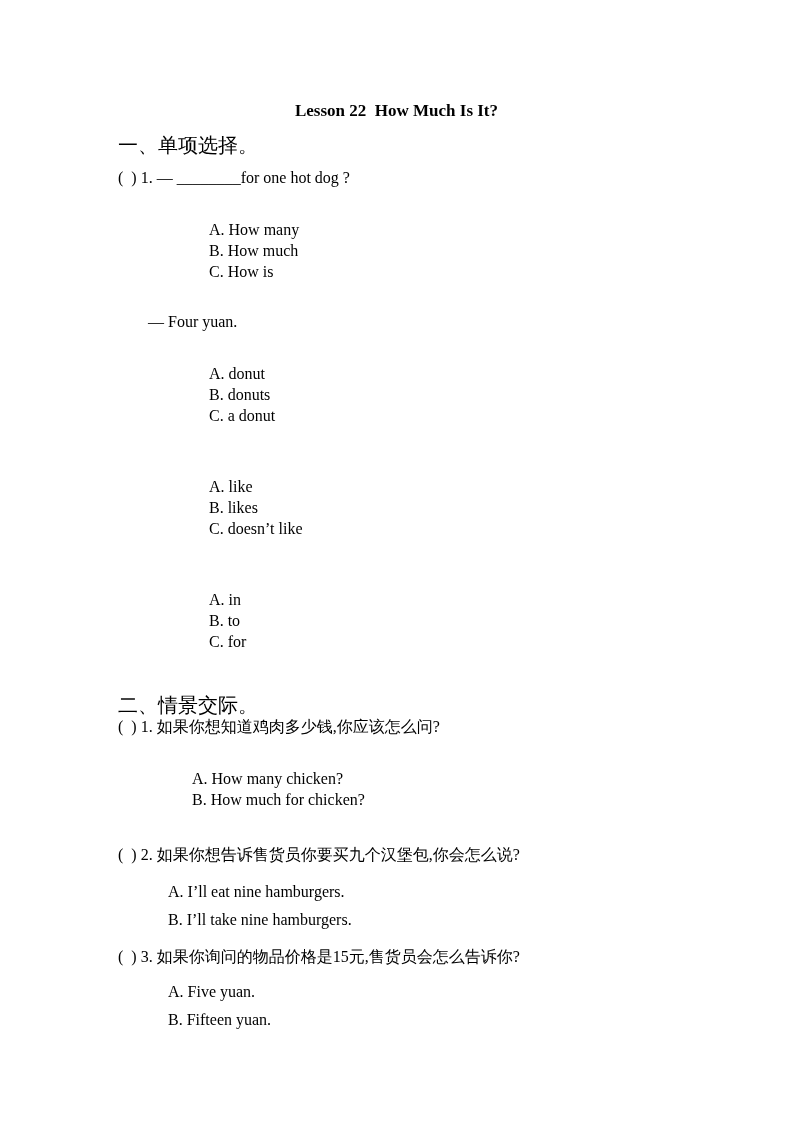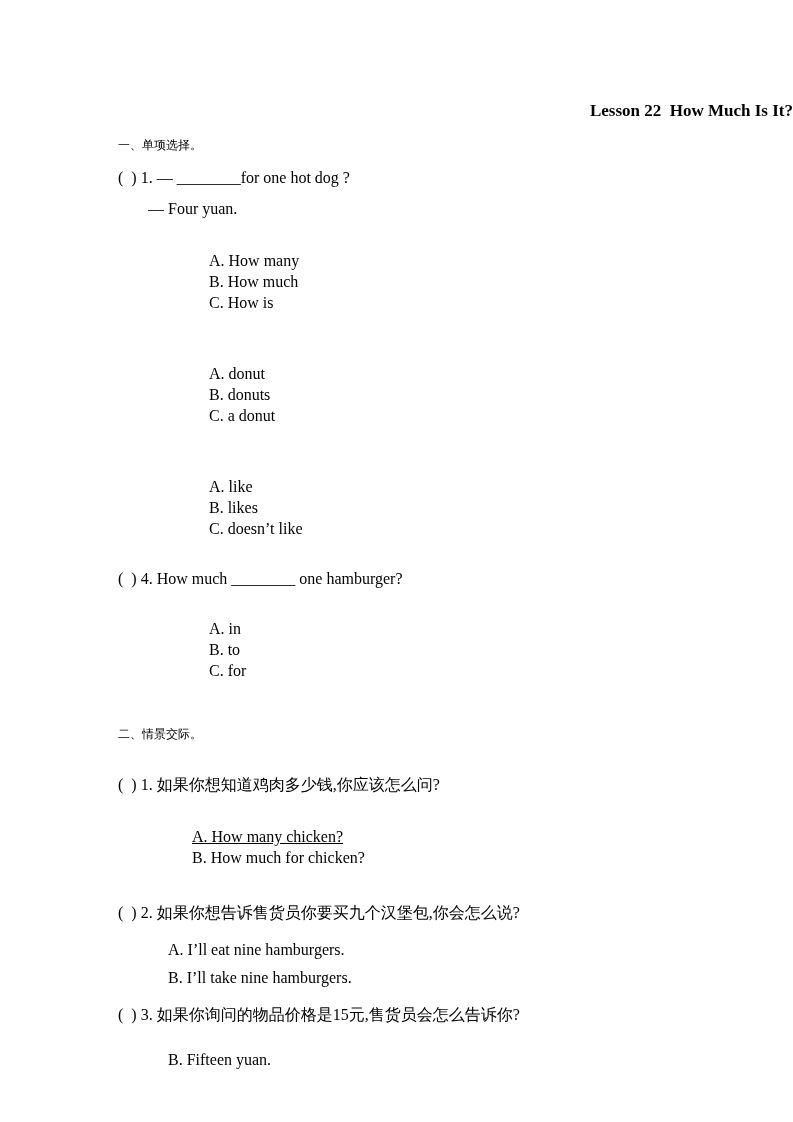--- a/index.html
+++ b/index.html
@@ -17,7 +17,7 @@
     overflow: hidden;
   }
   .title {
-    text-align: right;
+    text-align: center;
     font-weight: 700;
     font-size: 17px;
     line-height: 22px;

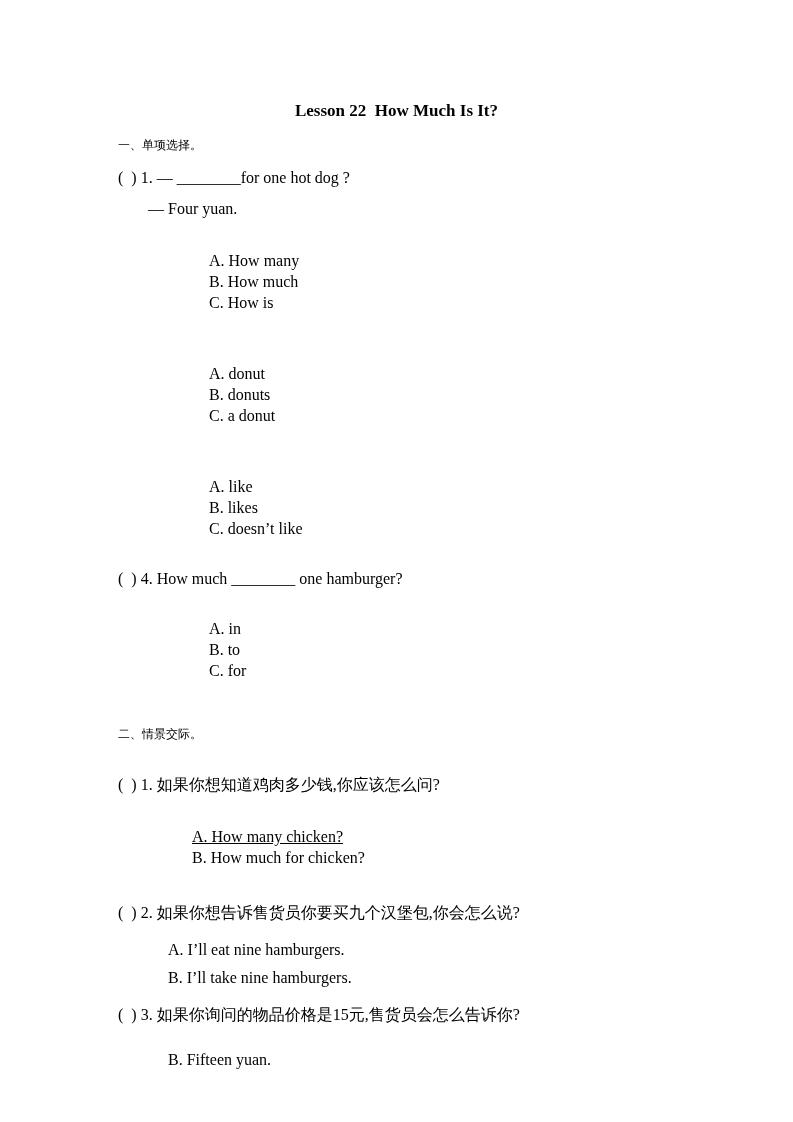--- a/index.html
+++ b/index.html
@@ -29,7 +29,7 @@
     line-height: 21px;
     white-space: pre-wrap;
   }
-  .heading { font-size: 12px; }
+  .heading { font-size: 20px; }
   .ind-dash { margin-left: 148px; }
   .ind-opt1 { margin-left: 185px; }
   .ind-opt2 { margin-left: 168px; }

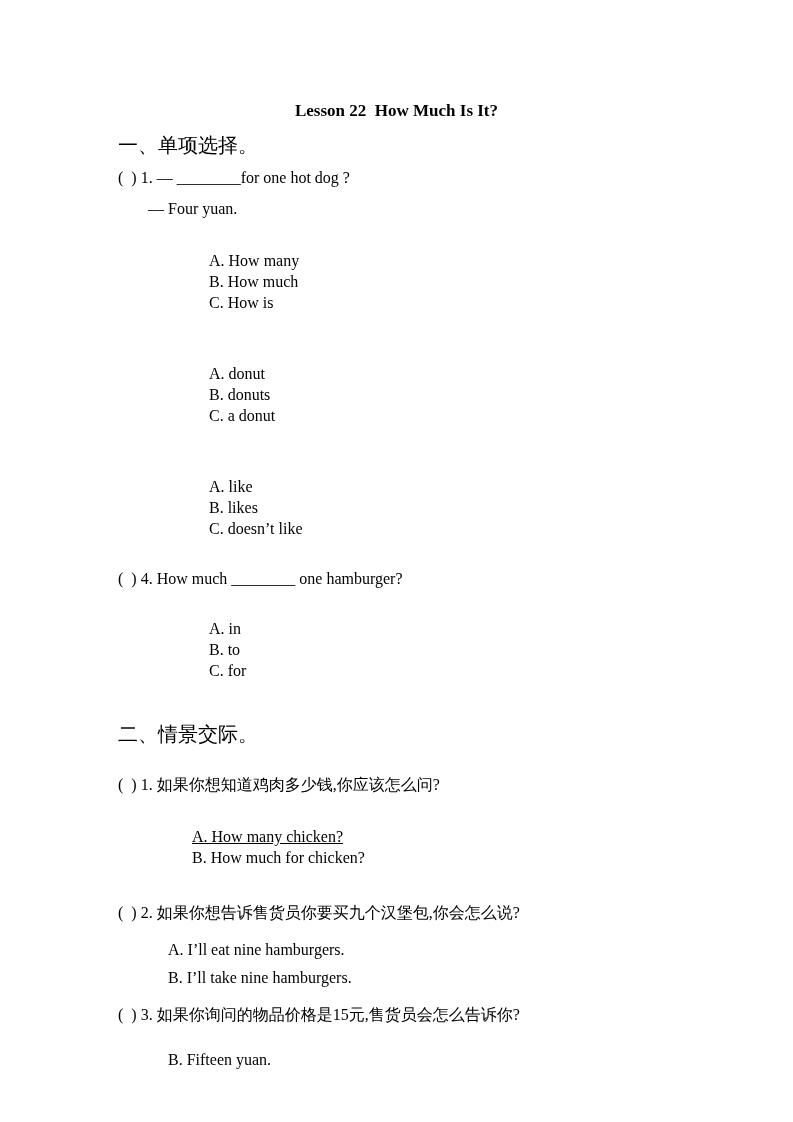--- a/index.html
+++ b/index.html
@@ -49,12 +49,12 @@
     <div class="line heading" style="margin-bottom:11px">一、单项选择。</div>
 
     <div class="line" style="margin-bottom:10px">(  ) 1. — ________for one hot dog ?</div>
-    <div class="line ind-dash" style="margin-bottom:10px">— Four yuan.</div>
     <div class="line ind-opt1" style="margin-bottom:8px">
       <span class="opt w131">A. How many</span>
       <span class="opt w131">B. How much</span>
       <span class="opt">C. How is</span>
     </div>
+    <div class="line ind-dash" style="margin-bottom:10px">— Four yuan.</div>
 
     <div class="line ind-opt1" style="margin-bottom:8px">
       <span class="opt w110">A. donut</span>

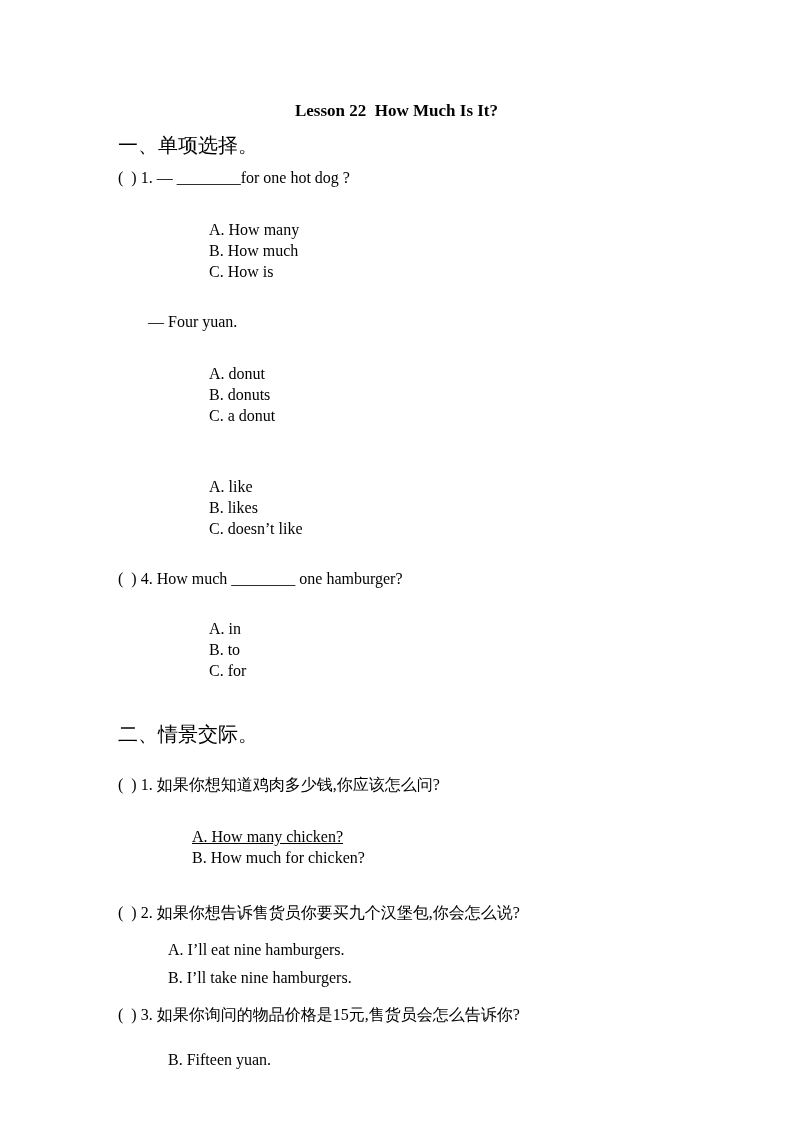--- a/index.html
+++ b/index.html
@@ -68,7 +68,6 @@
       <span class="opt">C. doesn’t like</span>
     </div>
 
-    <div class="line" style="margin-bottom:8px">(  ) 4. How much ________ one hamburger?</div>
     <div class="line ind-opt1" style="margin-bottom:22px">
       <span class="opt w110" style="width:102px">A. in</span>
       <span class="opt w110" style="width:105px">B. to</span>

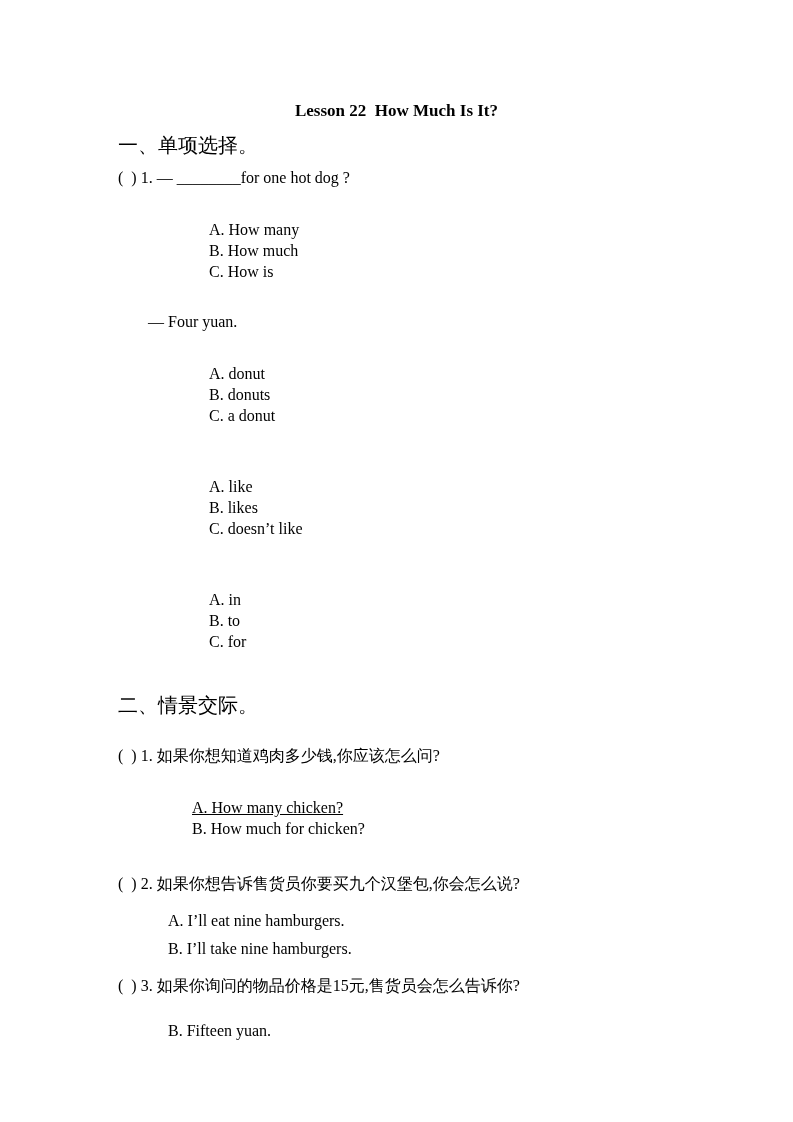--- a/index.html
+++ b/index.html
@@ -76,7 +76,7 @@
   </div>
 
   <div>
-    <div class="line heading" style="margin-bottom:29px">二、情景交际。</div>
+    <div class="line heading" style="">二、情景交际。</div>
 
     <div class="line" style="margin-bottom:10px">(  ) 1. 如果你想知道鸡肉多少钱,你应该怎么问?</div>
     <div class="line ind-opt2" style="margin-bottom:13px">

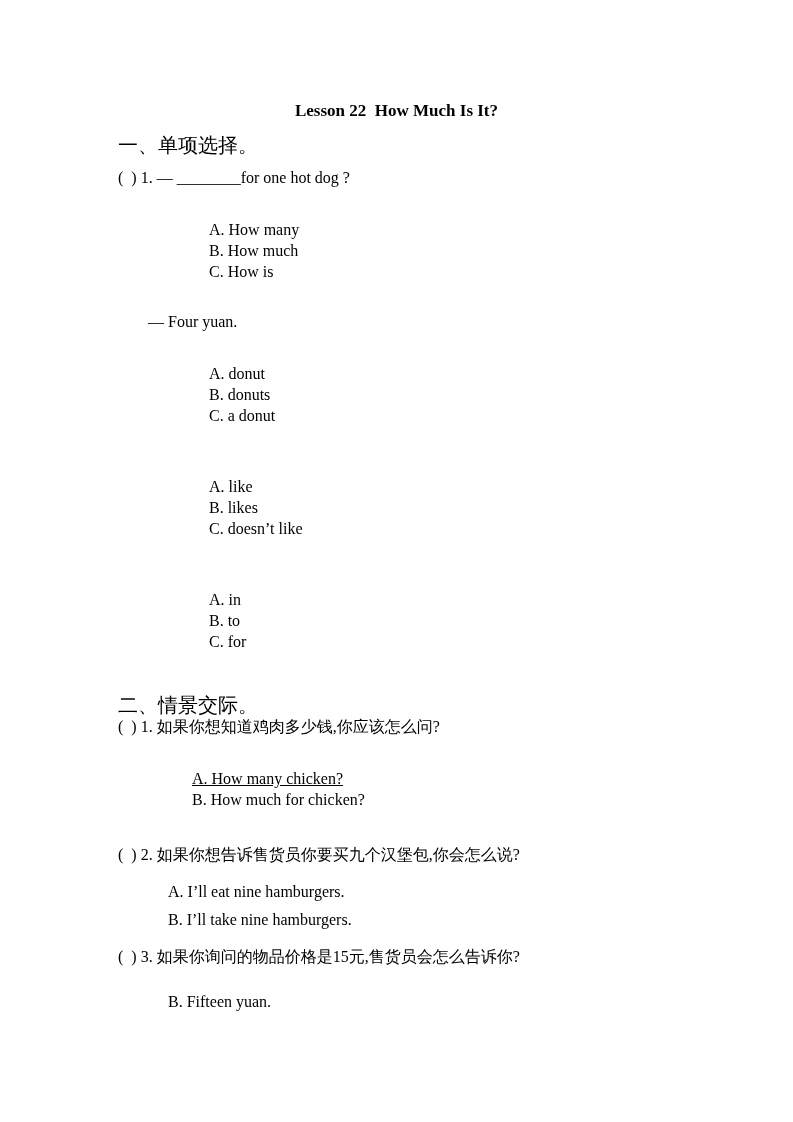--- a/index.html
+++ b/index.html
@@ -36,7 +36,7 @@
   .opt  { display: inline-block; }
   .w131 { width: 131px; }
   .w110 { width: 110px; }
-  .w189 { width: 189px; text-decoration: underline; }
+  .w189 { width: 189px; }
 </style>
 </head>
 <body>

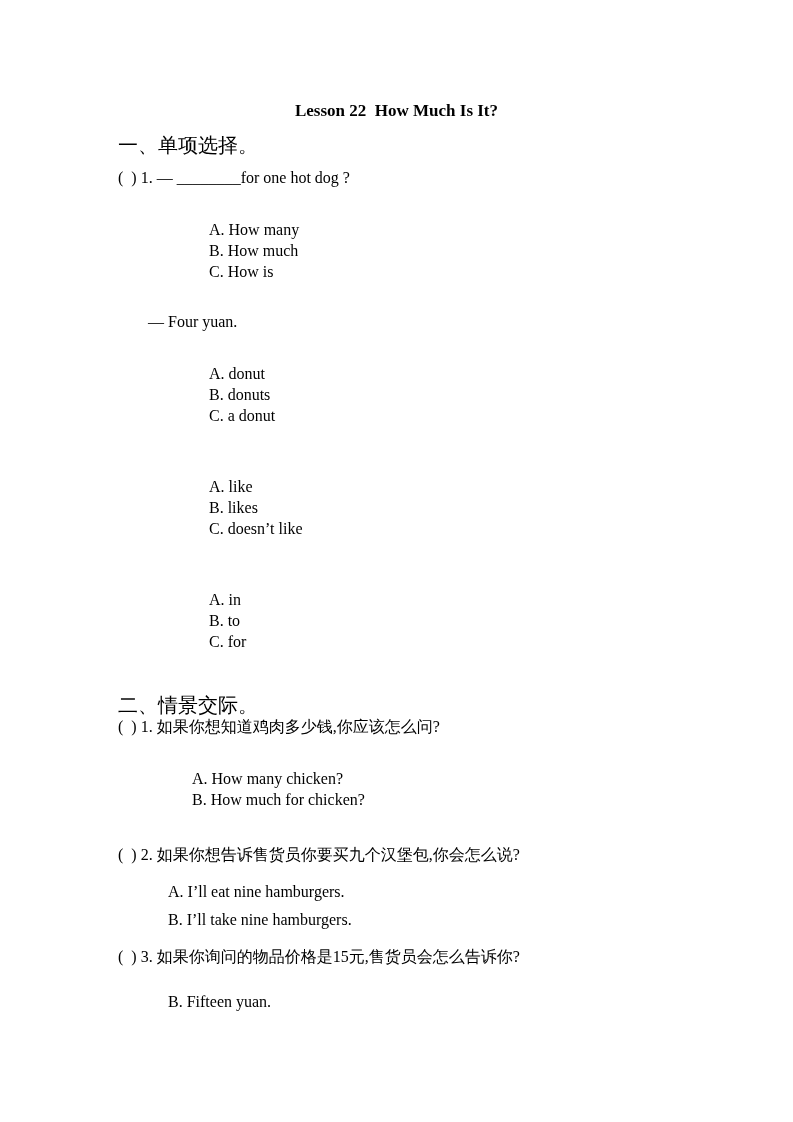--- a/index.html
+++ b/index.html
@@ -88,7 +88,7 @@
     <div class="line ind-opt2" style="margin-bottom:7px">A. I’ll eat nine hamburgers.</div>
     <div class="line ind-opt2" style="margin-bottom:16px">B. I’ll take nine hamburgers.</div>
 
-    <div class="line" style="margin-bottom:24px">(  ) 3. 如果你询问的物品价格是15元,售货员会怎么告诉你?</div>
+    <div class="line" style="margin-bottom:14px">(  ) 3. 如果你询问的物品价格是15元,售货员会怎么告诉你?</div>
     <div class="line ind-opt2" style="margin-bottom:21px">B. Fifteen yuan.</div>
   </div>
 

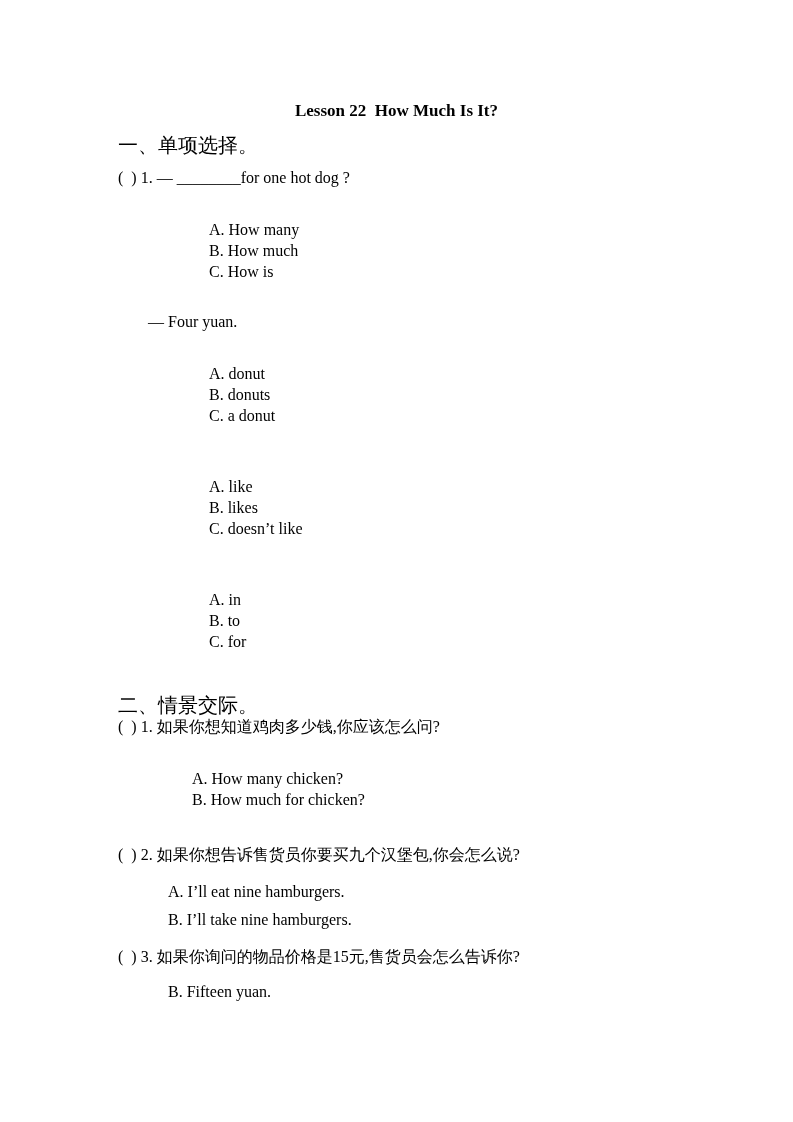--- a/index.html
+++ b/index.html
@@ -89,6 +89,7 @@
     <div class="line ind-opt2" style="margin-bottom:16px">B. I’ll take nine hamburgers.</div>
 
     <div class="line" style="margin-bottom:14px">(  ) 3. 如果你询问的物品价格是15元,售货员会怎么告诉你?</div>
+    <div class="line ind-opt2" style="margin-bottom:7px">A. Five yuan.</div>
     <div class="line ind-opt2" style="margin-bottom:21px">B. Fifteen yuan.</div>
   </div>
 

